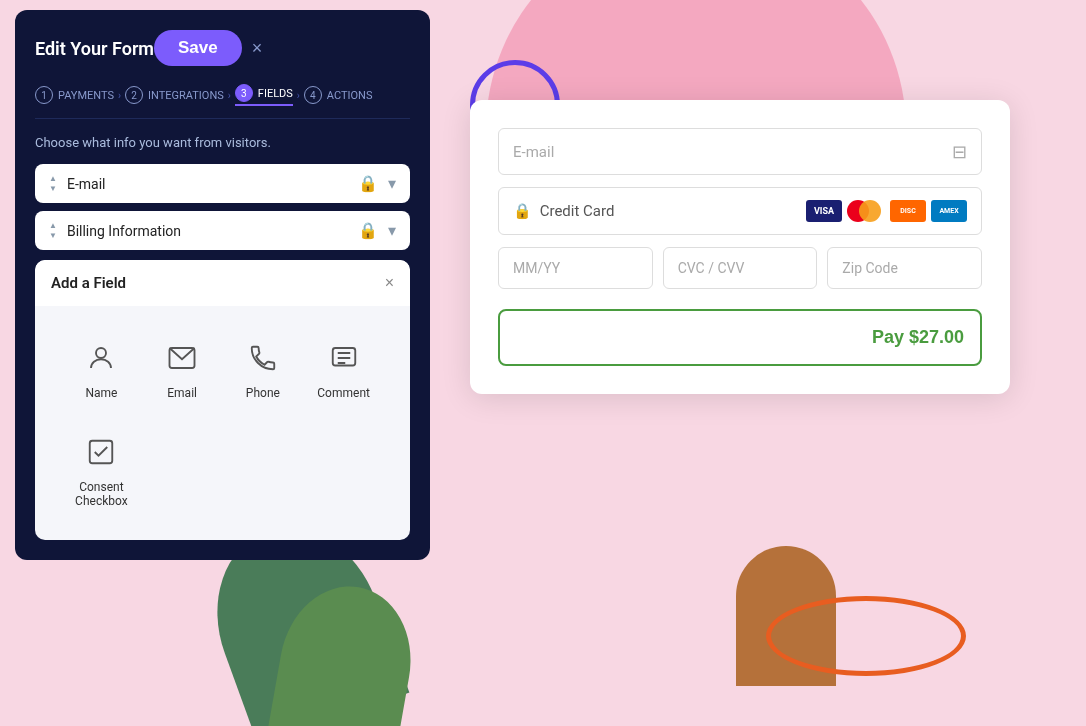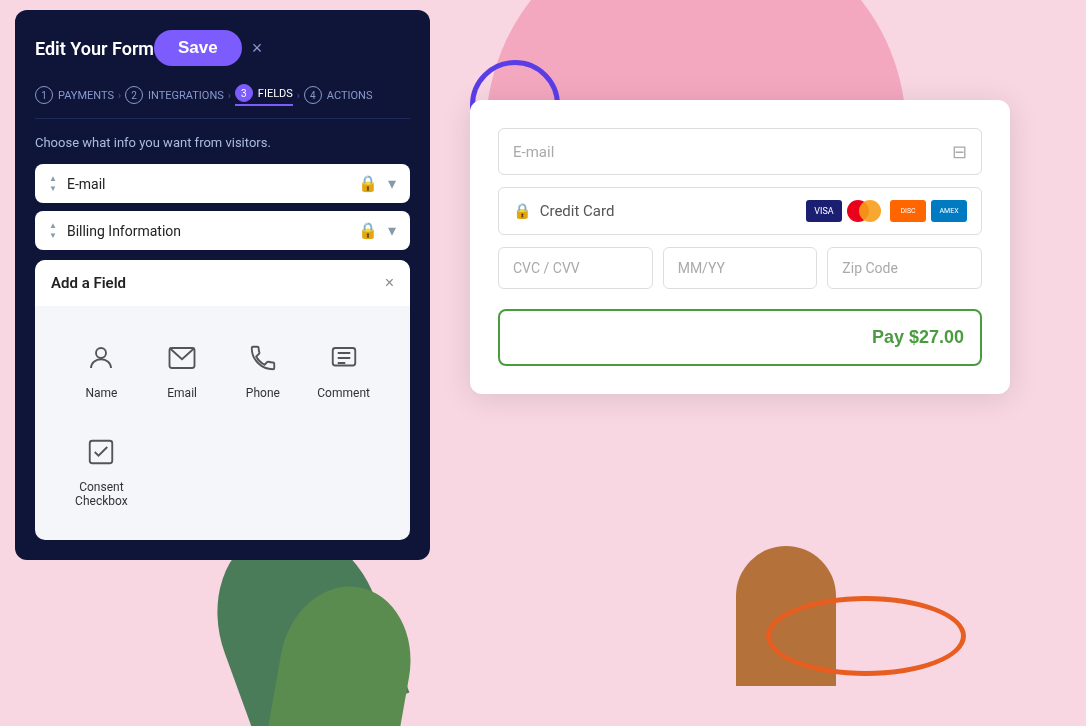--- a/index.html
+++ b/index.html
@@ -338,7 +338,7 @@
       height: 22px;
       border-radius: 3px;
       font-size: 9px;
-      font-weight: normal;
+      font-weight: bold;
       display: flex;
       align-items: center;
       justify-content: center;

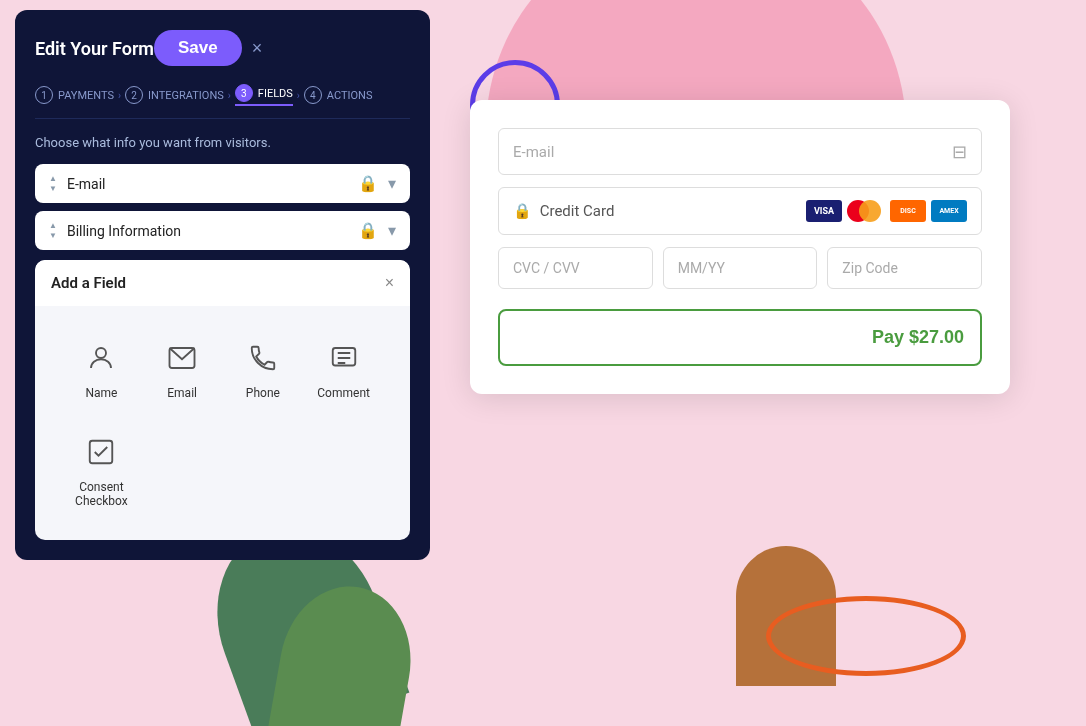--- a/index.html
+++ b/index.html
@@ -582,8 +582,8 @@
 
   
   <div class="card-fields-row">
+    <div class="card-sub-field">MM/YY</div>
     <div class="card-sub-field">CVC / CVV</div>
-    <div class="card-sub-field">MM/YY</div>
     <div class="card-sub-field">Zip Code</div>
   </div>
 

